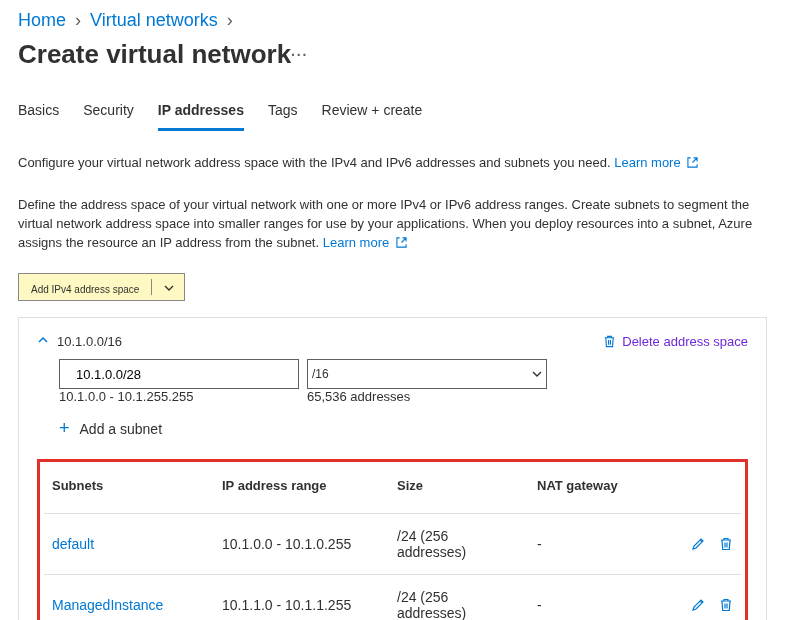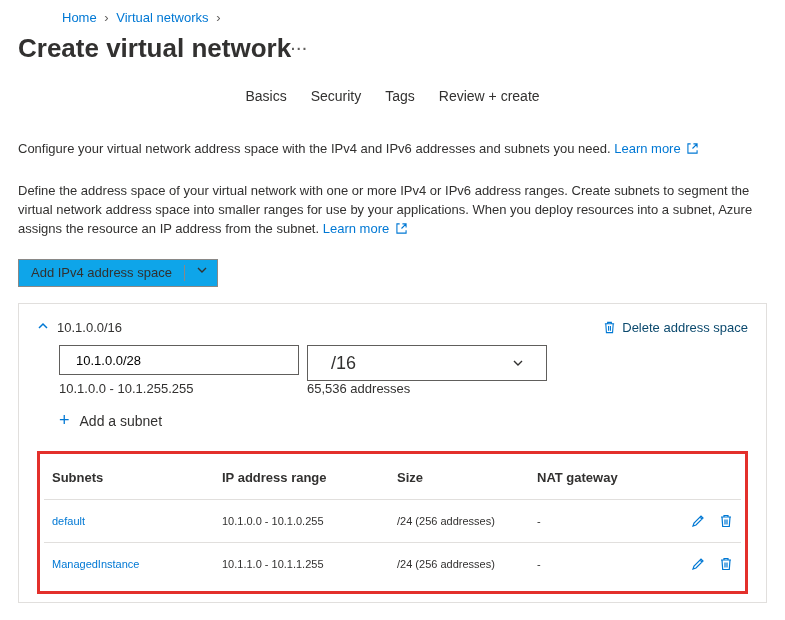--- a/index.html
+++ b/index.html
@@ -12,7 +12,7 @@
       width: 785px;
     }
     a { color: #0078d4; text-decoration: none; cursor: pointer; }
-    .breadcrumb { font-size: 13px; color: #0078d4; margin-bottom: 8px; margin-left: 44px; }
+    .breadcrumb { font-size: 18px; color: #0078d4; margin-bottom: 8px; }
     .breadcrumb .sep { color: #605e5c; margin: 0 4px; }
     .page-title { font-size: 26px; font-weight: 600; margin-bottom: 6px; display: flex; align-items: center; }
     .more-dots { color: #605e5c; font-size: 14px; cursor: pointer; letter-spacing: 1px;}

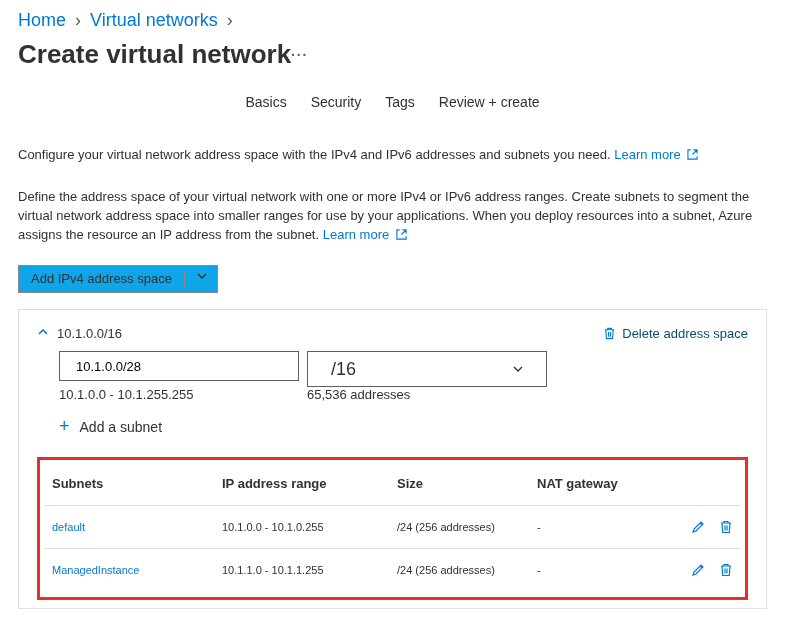--- a/index.html
+++ b/index.html
@@ -16,7 +16,7 @@
     .breadcrumb .sep { color: #605e5c; margin: 0 4px; }
     .page-title { font-size: 26px; font-weight: 600; margin-bottom: 6px; display: flex; align-items: center; }
     .more-dots { color: #605e5c; font-size: 14px; cursor: pointer; letter-spacing: 1px;}
-    .tabs { display: flex; gap: 24px; margin-top: 18px; border-bottom: 1px solid transparent; justify-content: center; }
+    .tabs { display: flex; gap: 24px; margin-top: 26px; border-bottom: 1px solid transparent; }
     .tab { padding: 6px 0 10px 0; font-size: 14px; color: #323130; cursor: pointer; border-bottom: 3px solid transparent; }
     .tab.active { font-weight: 600; border-bottom: 3px solid #0078d4; }
     .section { margin-top: 22px; font-size: 13px; line-height: 1.45; }

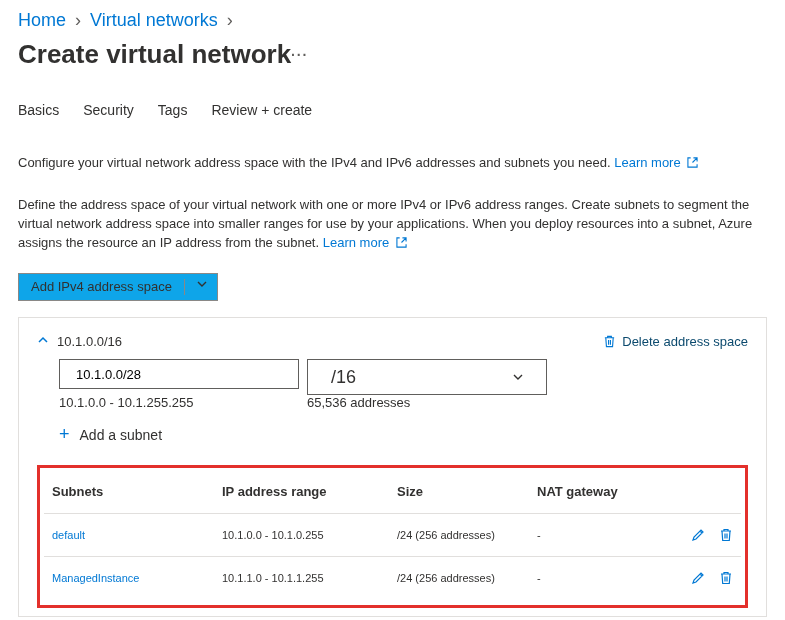--- a/index.html
+++ b/index.html
@@ -94,6 +94,7 @@
 <div class="tabs">
   <div class="tab">Basics</div>
   <div class="tab">Security</div>
+  <div class="tab active">IP addresses</div>
   <div class="tab">Tags</div>
   <div class="tab">Review + create</div>
 </div>

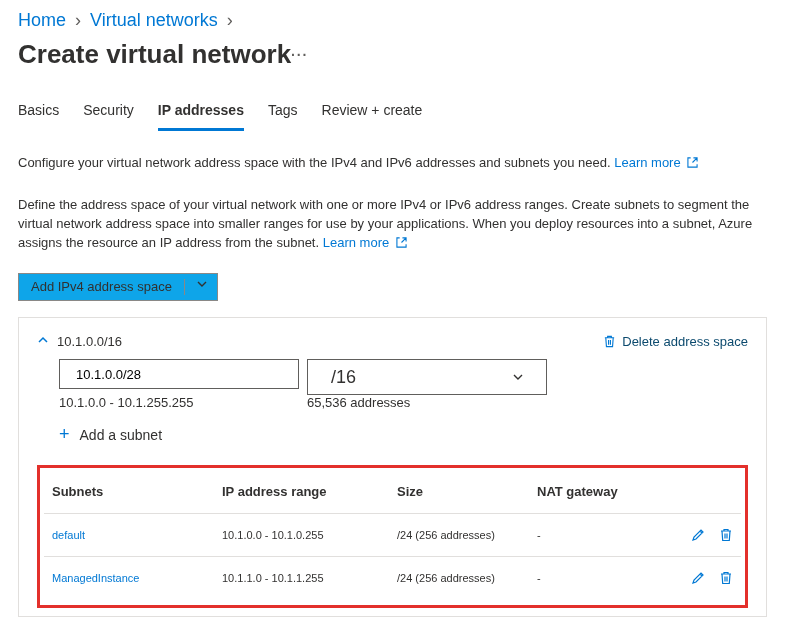--- a/index.html
+++ b/index.html
@@ -27,10 +27,10 @@
       border: 1px solid #8a8886;
       padding: 5px 10px 5px 12px;
       display: inline-flex;
-      align-items: flex-start;
+      align-items: flex-end;
       gap: 10px;
-      font-size: 13px;
-      background: #0ea5e9;
+      font-size: 10px;
+      background: #fef9c3;
       cursor: pointer;
     }
     .split-divider { width:1px; height:16px; background:#8a8886; margin: 0 2px;}

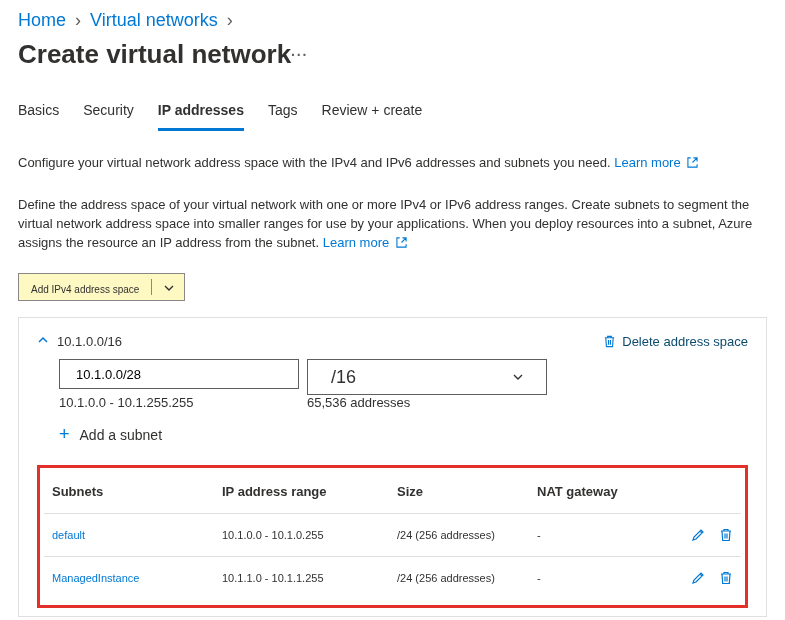--- a/index.html
+++ b/index.html
@@ -43,7 +43,7 @@
     .space-header { display:flex; align-items:center; justify-content: space-between; margin-bottom: 10px;}
     .space-header-left { display:flex; align-items:center; gap:8px; }
     .collapse-caret { color:#0078d4; font-size: 13px; cursor:pointer;}
-    .delete-space { color:#0c4a6e; display:flex; align-items:center; gap:6px; cursor:pointer; font-size:13px;}
+    .delete-space { color:#6d28d9; display:flex; align-items:center; gap:6px; cursor:pointer; font-size:13px;}
     .row-inputs { display:flex; gap:8px; margin-left:22px;}
     .ip-input {
       border:1px solid #605e5c; padding:5px 16px; font-size:13px; width: 240px; height:30px;

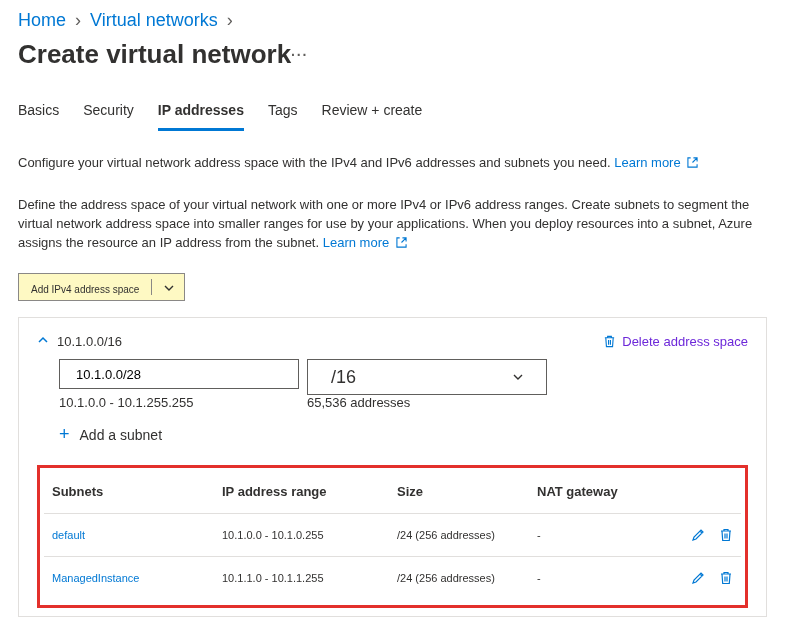--- a/index.html
+++ b/index.html
@@ -49,7 +49,7 @@
       border:1px solid #605e5c; padding:5px 16px; font-size:13px; width: 240px; height:30px;
     }
     .prefix-select {
-      border:1px solid #605e5c; padding:5px 23px; font-size:18px; width:240px; height:36px;
+      border:1px solid #605e5c; padding:5px 4px; font-size:12px; width:240px; height:30px;
       display:flex; justify-content:space-between; align-items:center; cursor:pointer; background:#fff;
     }
     .row-meta { display:flex; gap:8px; margin-left:22px; margin-bottom:14px;}

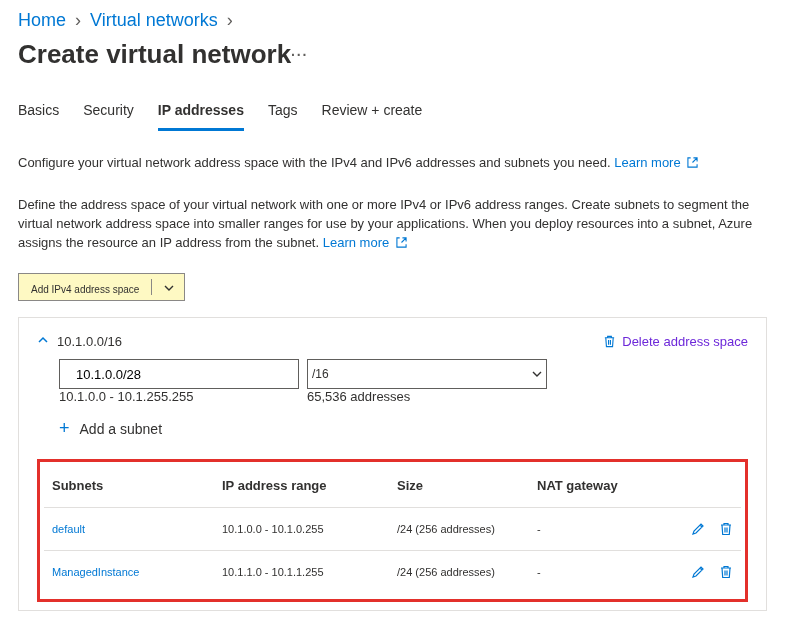--- a/index.html
+++ b/index.html
@@ -59,7 +59,7 @@
     .subnet-table-wrap { border: 3px solid #e3302b; padding: 6px 4px 6px 4px; margin-left: 0; }
     .subnet-table { width:100%; border-collapse: collapse; }
     .subnet-table th {
-      text-align:left; font-weight:600; font-size:13px; padding:10px 8px 14px 8px; border-bottom:1px solid #e1dfdd;
+      text-align:left; font-weight:600; font-size:13px; padding:10px 8px 20px 8px; border-bottom:1px solid #e1dfdd;
     }
     .subnet-table td {
       font-size:11px; padding:14px 8px; border-bottom:1px solid #e1dfdd; vertical-align: middle;

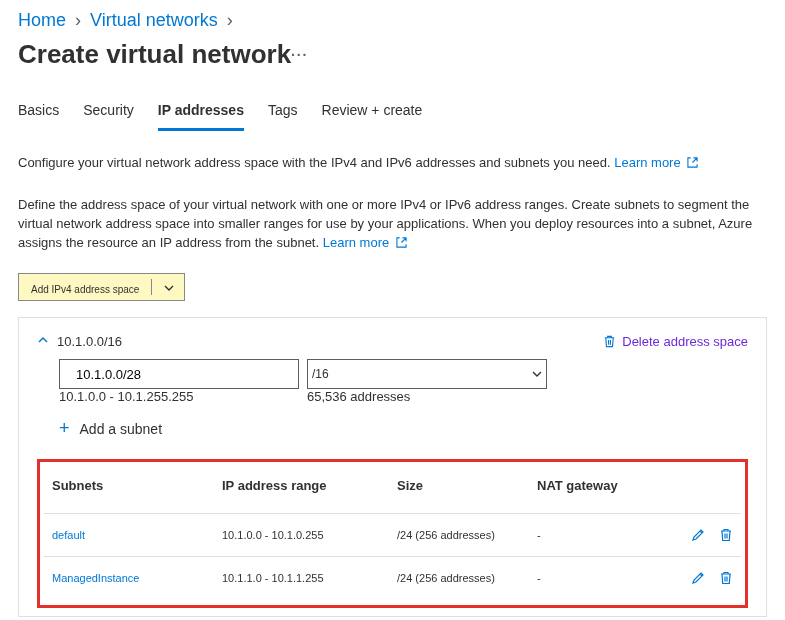--- a/index.html
+++ b/index.html
@@ -62,7 +62,7 @@
       text-align:left; font-weight:600; font-size:13px; padding:10px 8px 20px 8px; border-bottom:1px solid #e1dfdd;
     }
     .subnet-table td {
-      font-size:11px; padding:14px 8px; border-bottom:1px solid #e1dfdd; vertical-align: middle;
+      font-size:14px; padding:14px 8px; border-bottom:1px solid #e1dfdd; vertical-align: middle;
     }
     .subnet-table tr:last-child td { border-bottom: none; }
     .col-name { width: 170px; }

